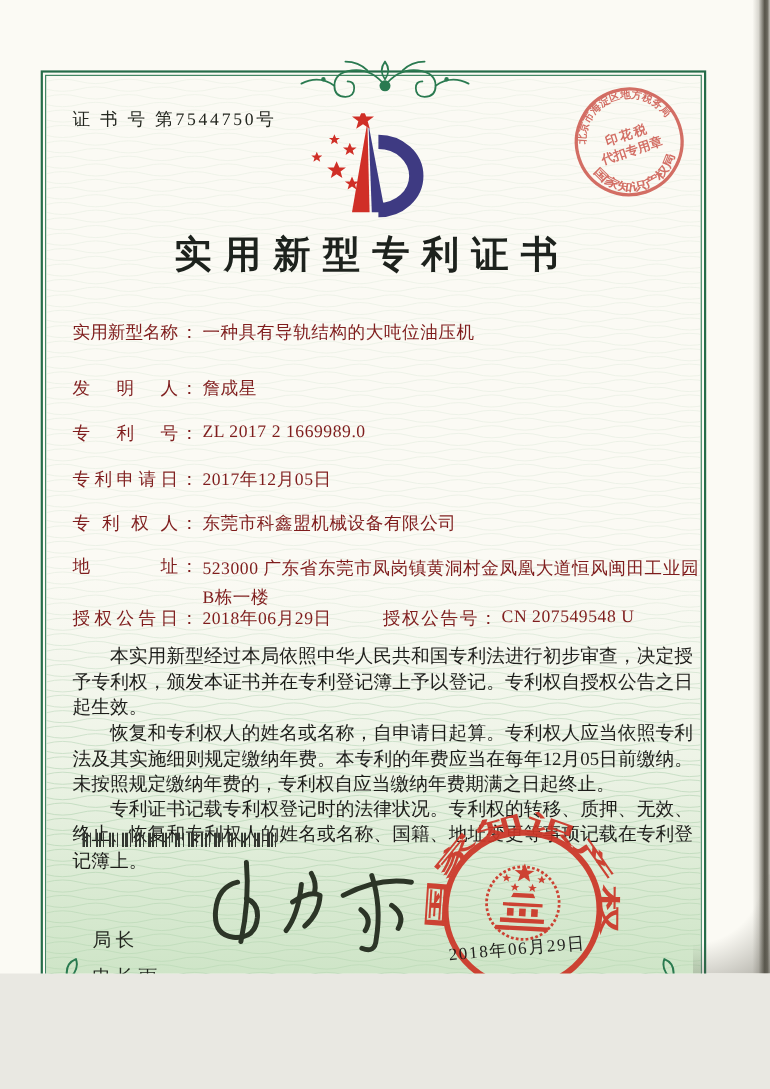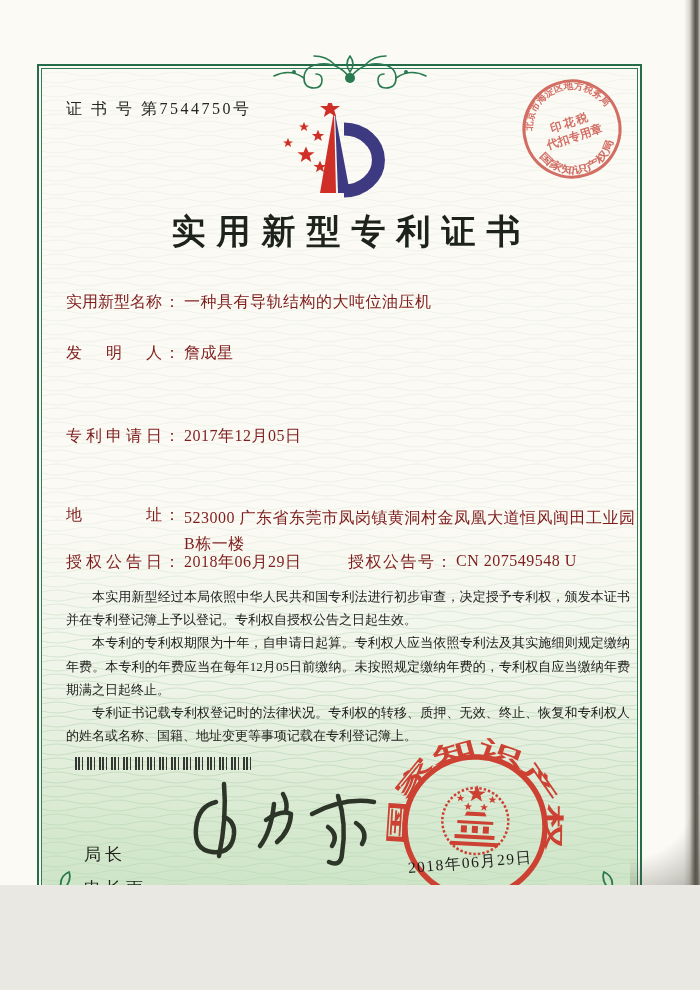--- a/index.html
+++ b/index.html
@@ -22,7 +22,7 @@
   
   .certno{position:absolute;left:66px;top:99px;font-size:16px;letter-spacing:2.5px;color:#23261f;}
   .title{position:absolute;left:37px;top:209px;width:603px;text-align:center;font-size:34px;font-weight:bold;
-    letter-spacing:11px;color:#1d221d;margin-left:13px;}
+    letter-spacing:11px;color:#1d221d;}
   .frow{position:absolute;left:66px;font-size:16px;color:#7f1d1d;white-space:nowrap;}
   .flabel{display:inline-block;width:96px;text-align:justify;text-align-last:justify;vertical-align:top;}
   .fcolon{display:inline-block;margin:0 4px 0 2px;vertical-align:top;}

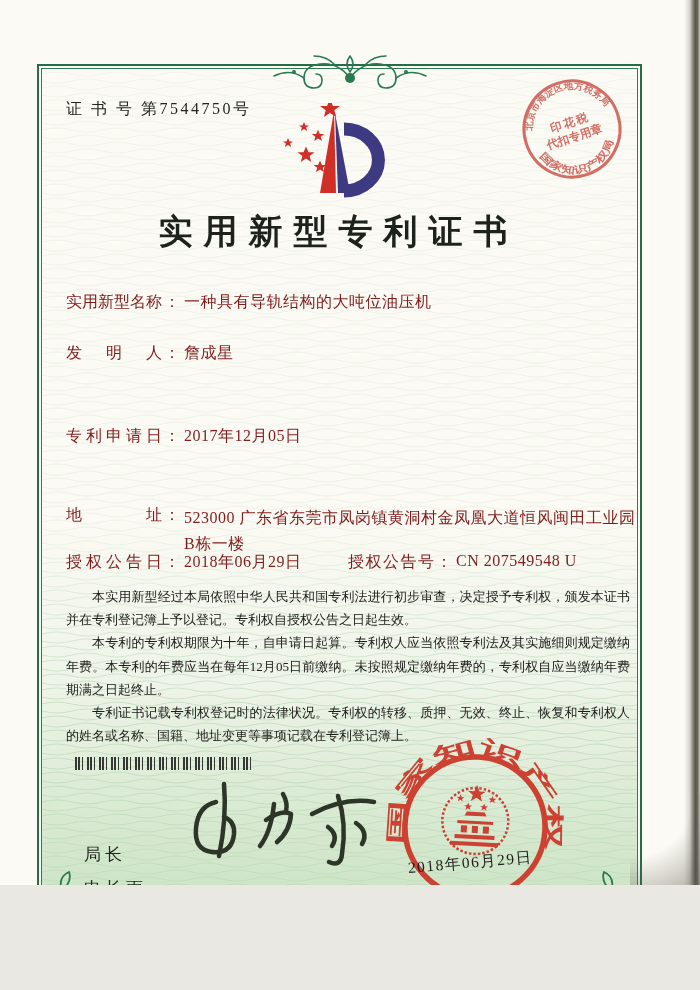--- a/index.html
+++ b/index.html
@@ -125,6 +125,9 @@
   <div class="frow" style="top:343px">
     <span class="flabel">发明人</span><span class="fcolon">：</span><span class="fvalue">詹成星</span>
   </div>
+  <div class="frow" style="top:384px">
+    <span class="flabel">专利号</span><span class="fcolon">：</span><span class="fvalue">ZL 2017 2 1669989.0</span>
+  </div>
   <div class="frow" style="top:426px">
     <span class="flabel">专利申请日</span><span class="fcolon">：</span><span class="fvalue">2017年12月05日</span>
   </div>

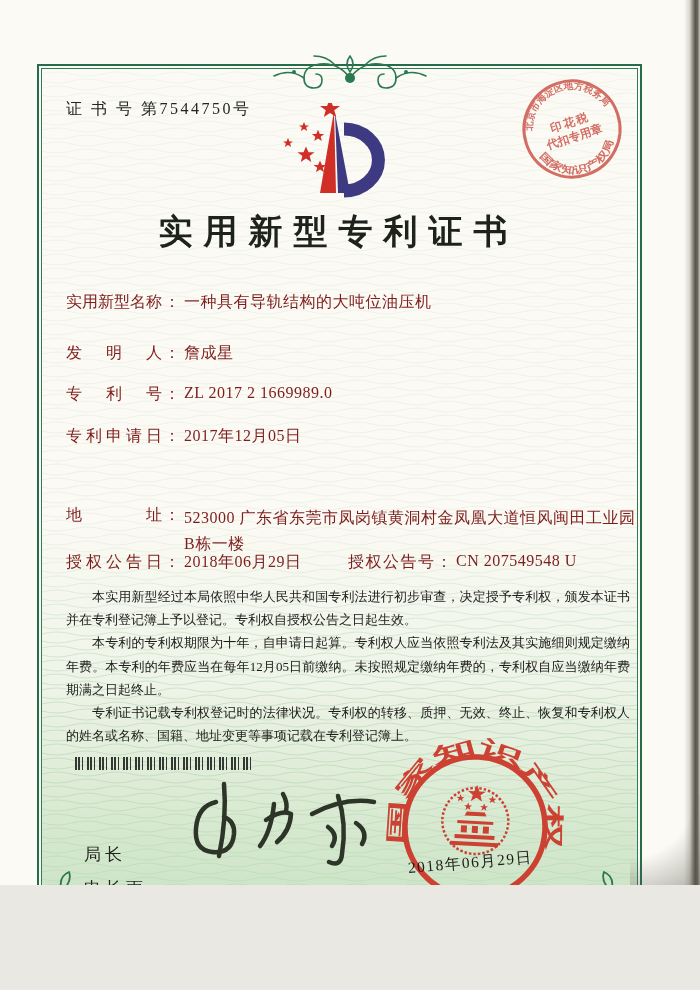--- a/index.html
+++ b/index.html
@@ -131,6 +131,9 @@
   <div class="frow" style="top:426px">
     <span class="flabel">专利申请日</span><span class="fcolon">：</span><span class="fvalue">2017年12月05日</span>
   </div>
+  <div class="frow" style="top:466px">
+    <span class="flabel">专利权人</span><span class="fcolon">：</span><span class="fvalue">东莞市科鑫盟机械设备有限公司</span>
+  </div>
   <div class="frow" style="top:505px">
     <span class="flabel">地址</span><span class="fcolon">：</span><span class="fvalue address">523000 广东省东莞市凤岗镇黄洞村金凤凰大道恒风闽田工业园B栋一楼</span>
   </div>

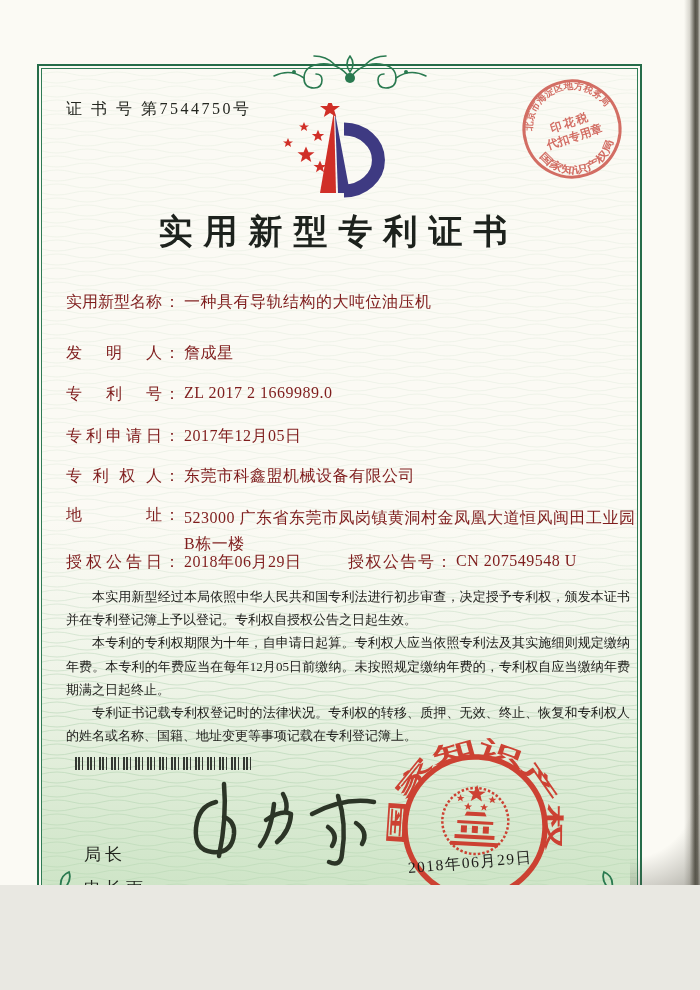--- a/index.html
+++ b/index.html
@@ -29,7 +29,7 @@
   .fvalue{display:inline-block;letter-spacing:.5px;vertical-align:top;}
   .fvalue.address{white-space:normal;width:452px;line-height:26px;}
   .grant2{position:absolute;left:282px;top:0;}
-  .bodytext{position:absolute;left:66px;top:585px;width:564px;font-size:13px;line-height:23.2px;
+  .bodytext{position:absolute;left:66px;top:585px;width:564px;font-size:17px;line-height:23.2px;
     color:#1c1c19;text-align:justify;}
   .bodytext p{margin:0;text-indent:2em;}
   .barcode{position:absolute;left:75px;top:757px;width:178px;height:13px;

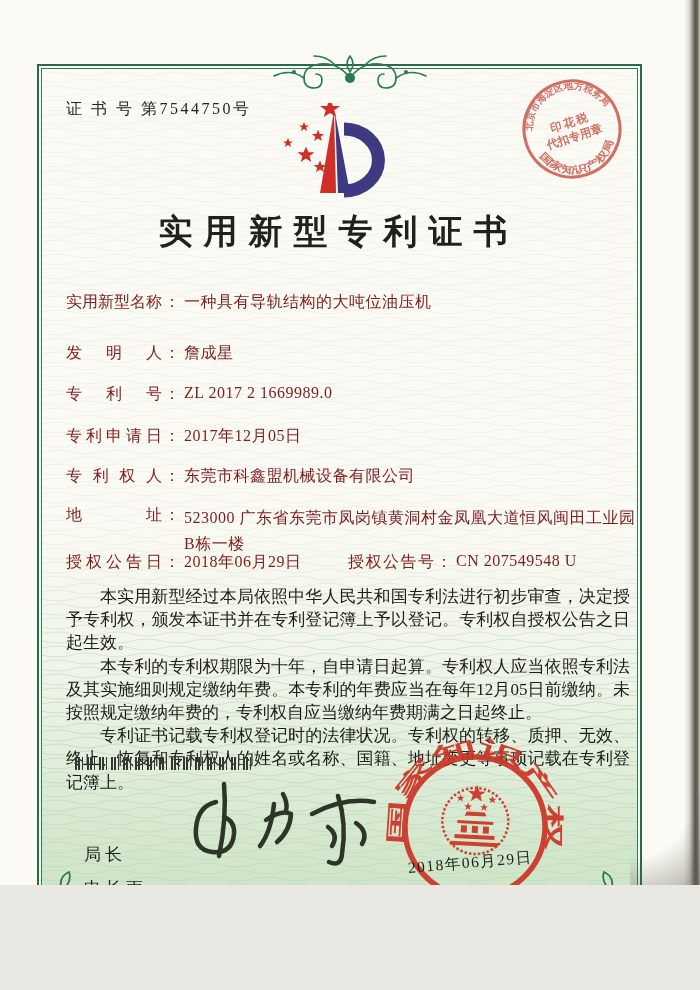--- a/index.html
+++ b/index.html
@@ -146,7 +146,7 @@
 
   <div class="bodytext">
     <p>本实用新型经过本局依照中华人民共和国专利法进行初步审查，决定授予专利权，颁发本证书并在专利登记簿上予以登记。专利权自授权公告之日起生效。</p>
-    <p>本专利的专利权期限为十年，自申请日起算。专利权人应当依照专利法及其实施细则规定缴纳年费。本专利的年费应当在每年12月05日前缴纳。未按照规定缴纳年费的，专利权自应当缴纳年费期满之日起终止。</p>
+    <p>恢复和专利权人的姓名或名称，自申请日起算。专利权人应当依照专利法及其实施细则规定缴纳年费。本专利的年费应当在每年12月05日前缴纳。未按照规定缴纳年费的，专利权自应当缴纳年费期满之日起终止。</p>
     <p>专利证书记载专利权登记时的法律状况。专利权的转移、质押、无效、终止、恢复和专利权人的姓名或名称、国籍、地址变更等事项记载在专利登记簿上。</p>
   </div>
 

